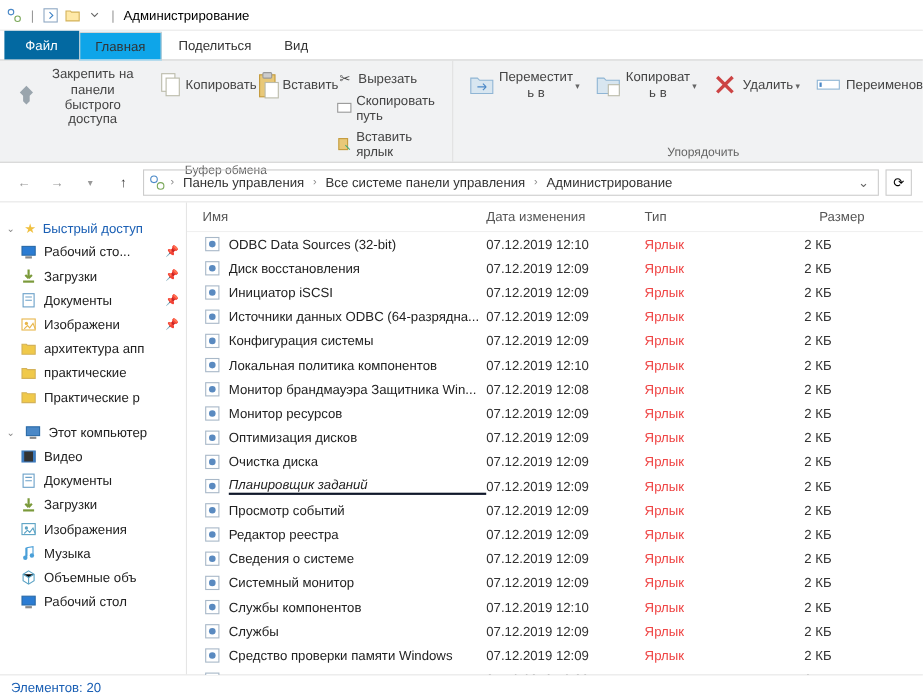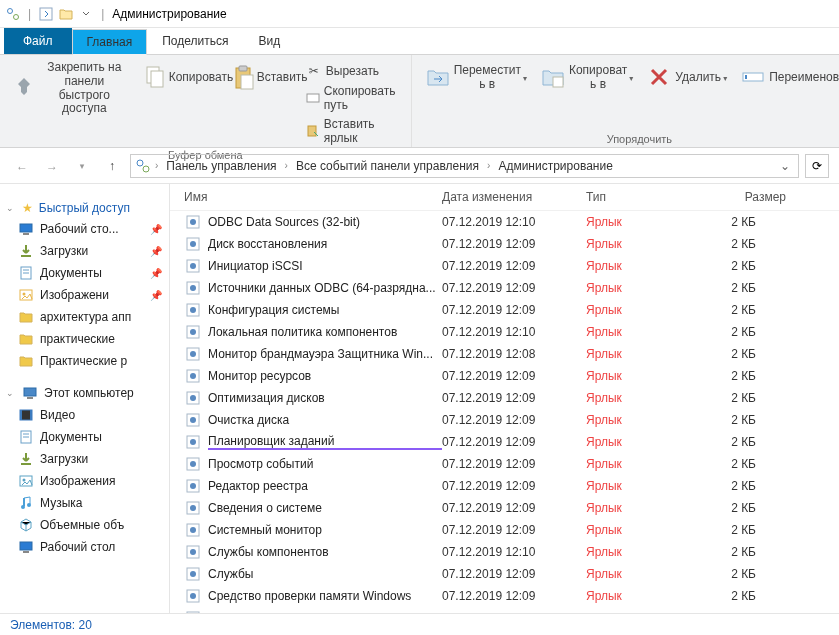--- a/index.html
+++ b/index.html
@@ -275,7 +275,7 @@
     <span class="crumbsep">›</span>
     <span class="crumb">Панель управления</span>
     <span class="crumbsep">›</span>
-    <span class="crumb">Все событий панели управления</span>
+    <span class="crumb">Все системе панели управления</span>
     <span class="crumbsep">›</span>
     <span class="crumb">Администрирование</span>
     <span class="addr-drop">⌄</span>

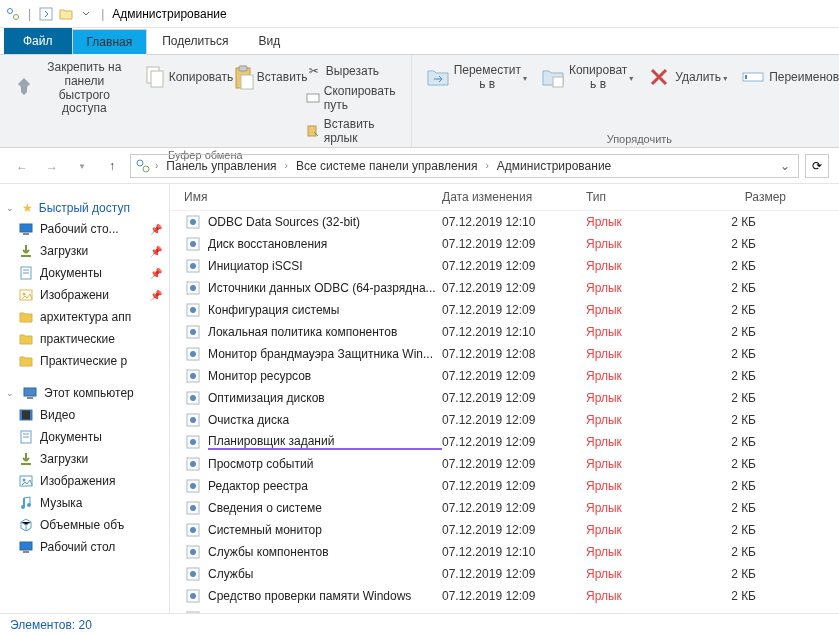--- a/index.html
+++ b/index.html
@@ -58,7 +58,7 @@
 .row .rdate { width: 144px; color: #333; }
 .row .rtype { width: 120px; color: #ef4444; }
 .row .rsize { width: 80px; color: #333; text-align: right; padding-right: 30px; }
-.underline { border-bottom: 2px solid #8b5cf6; }
+.underline { border-bottom: 2px solid #0f172a; font-style: italic; }
 
 .statusbar { height: 22px; border-top: 1px solid #e5e5e5; display: flex; align-items: center; padding: 0 10px; color: #1a5fb4; font-size: 12px; }
 

